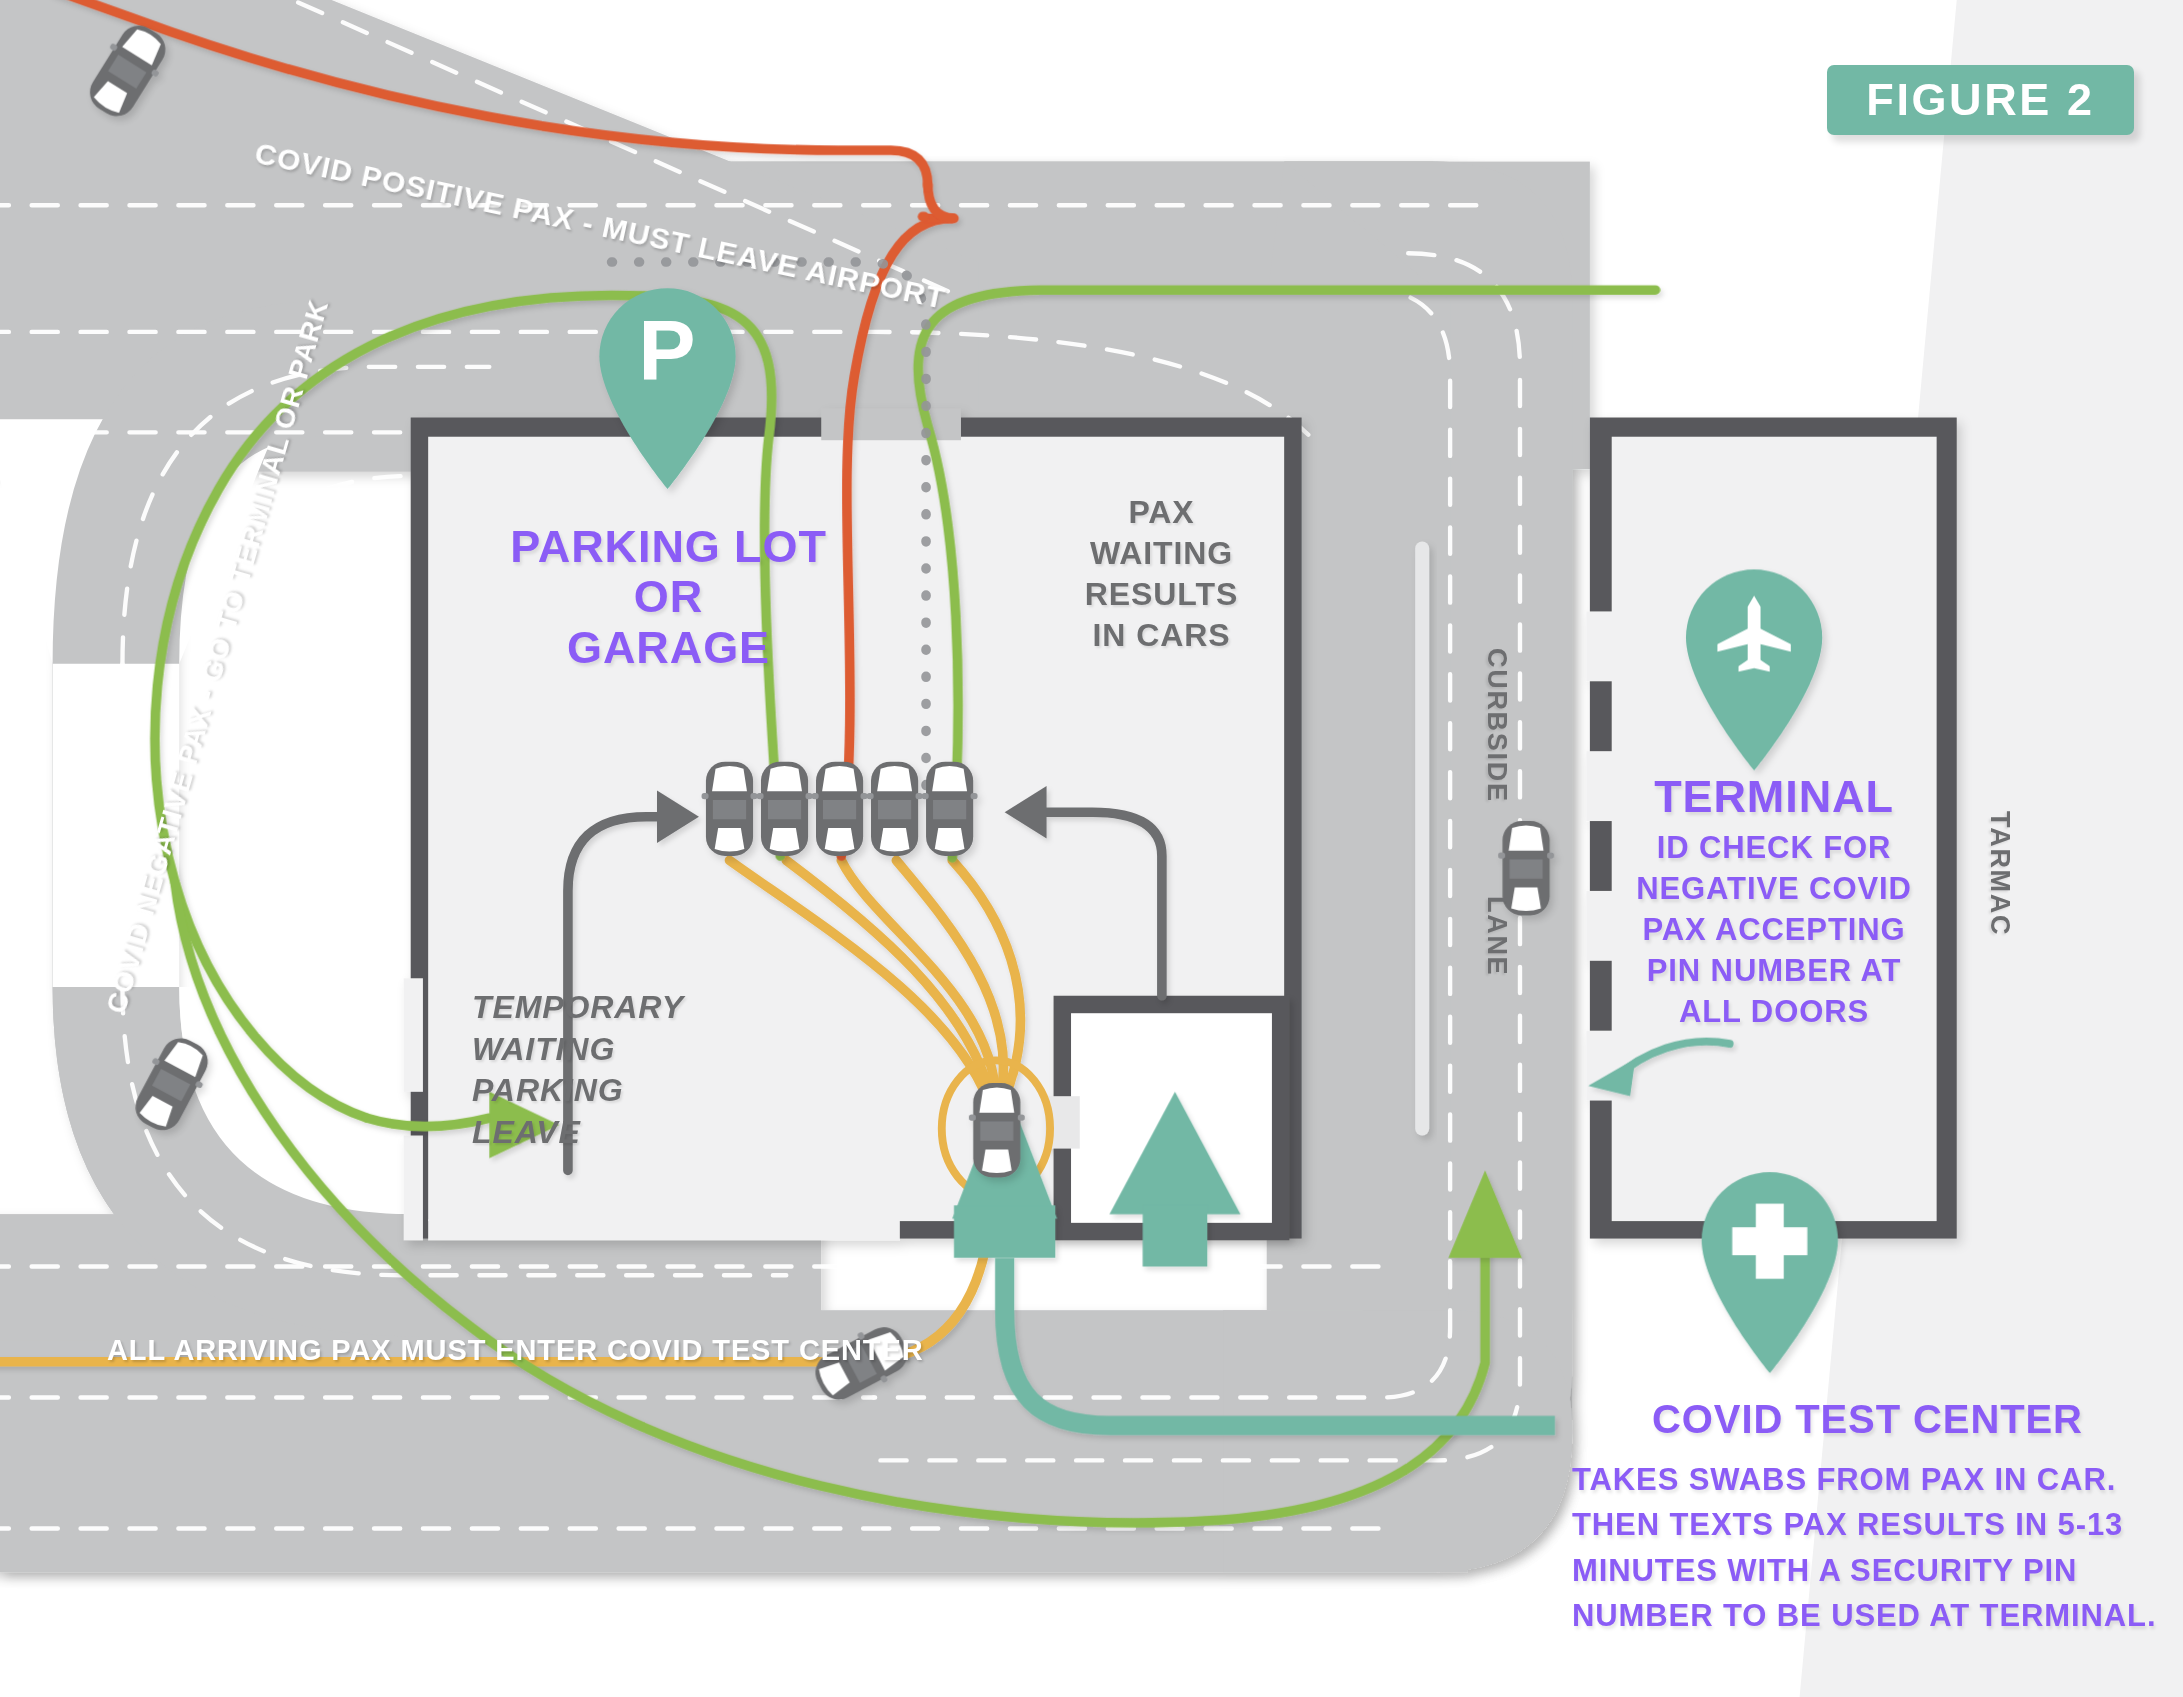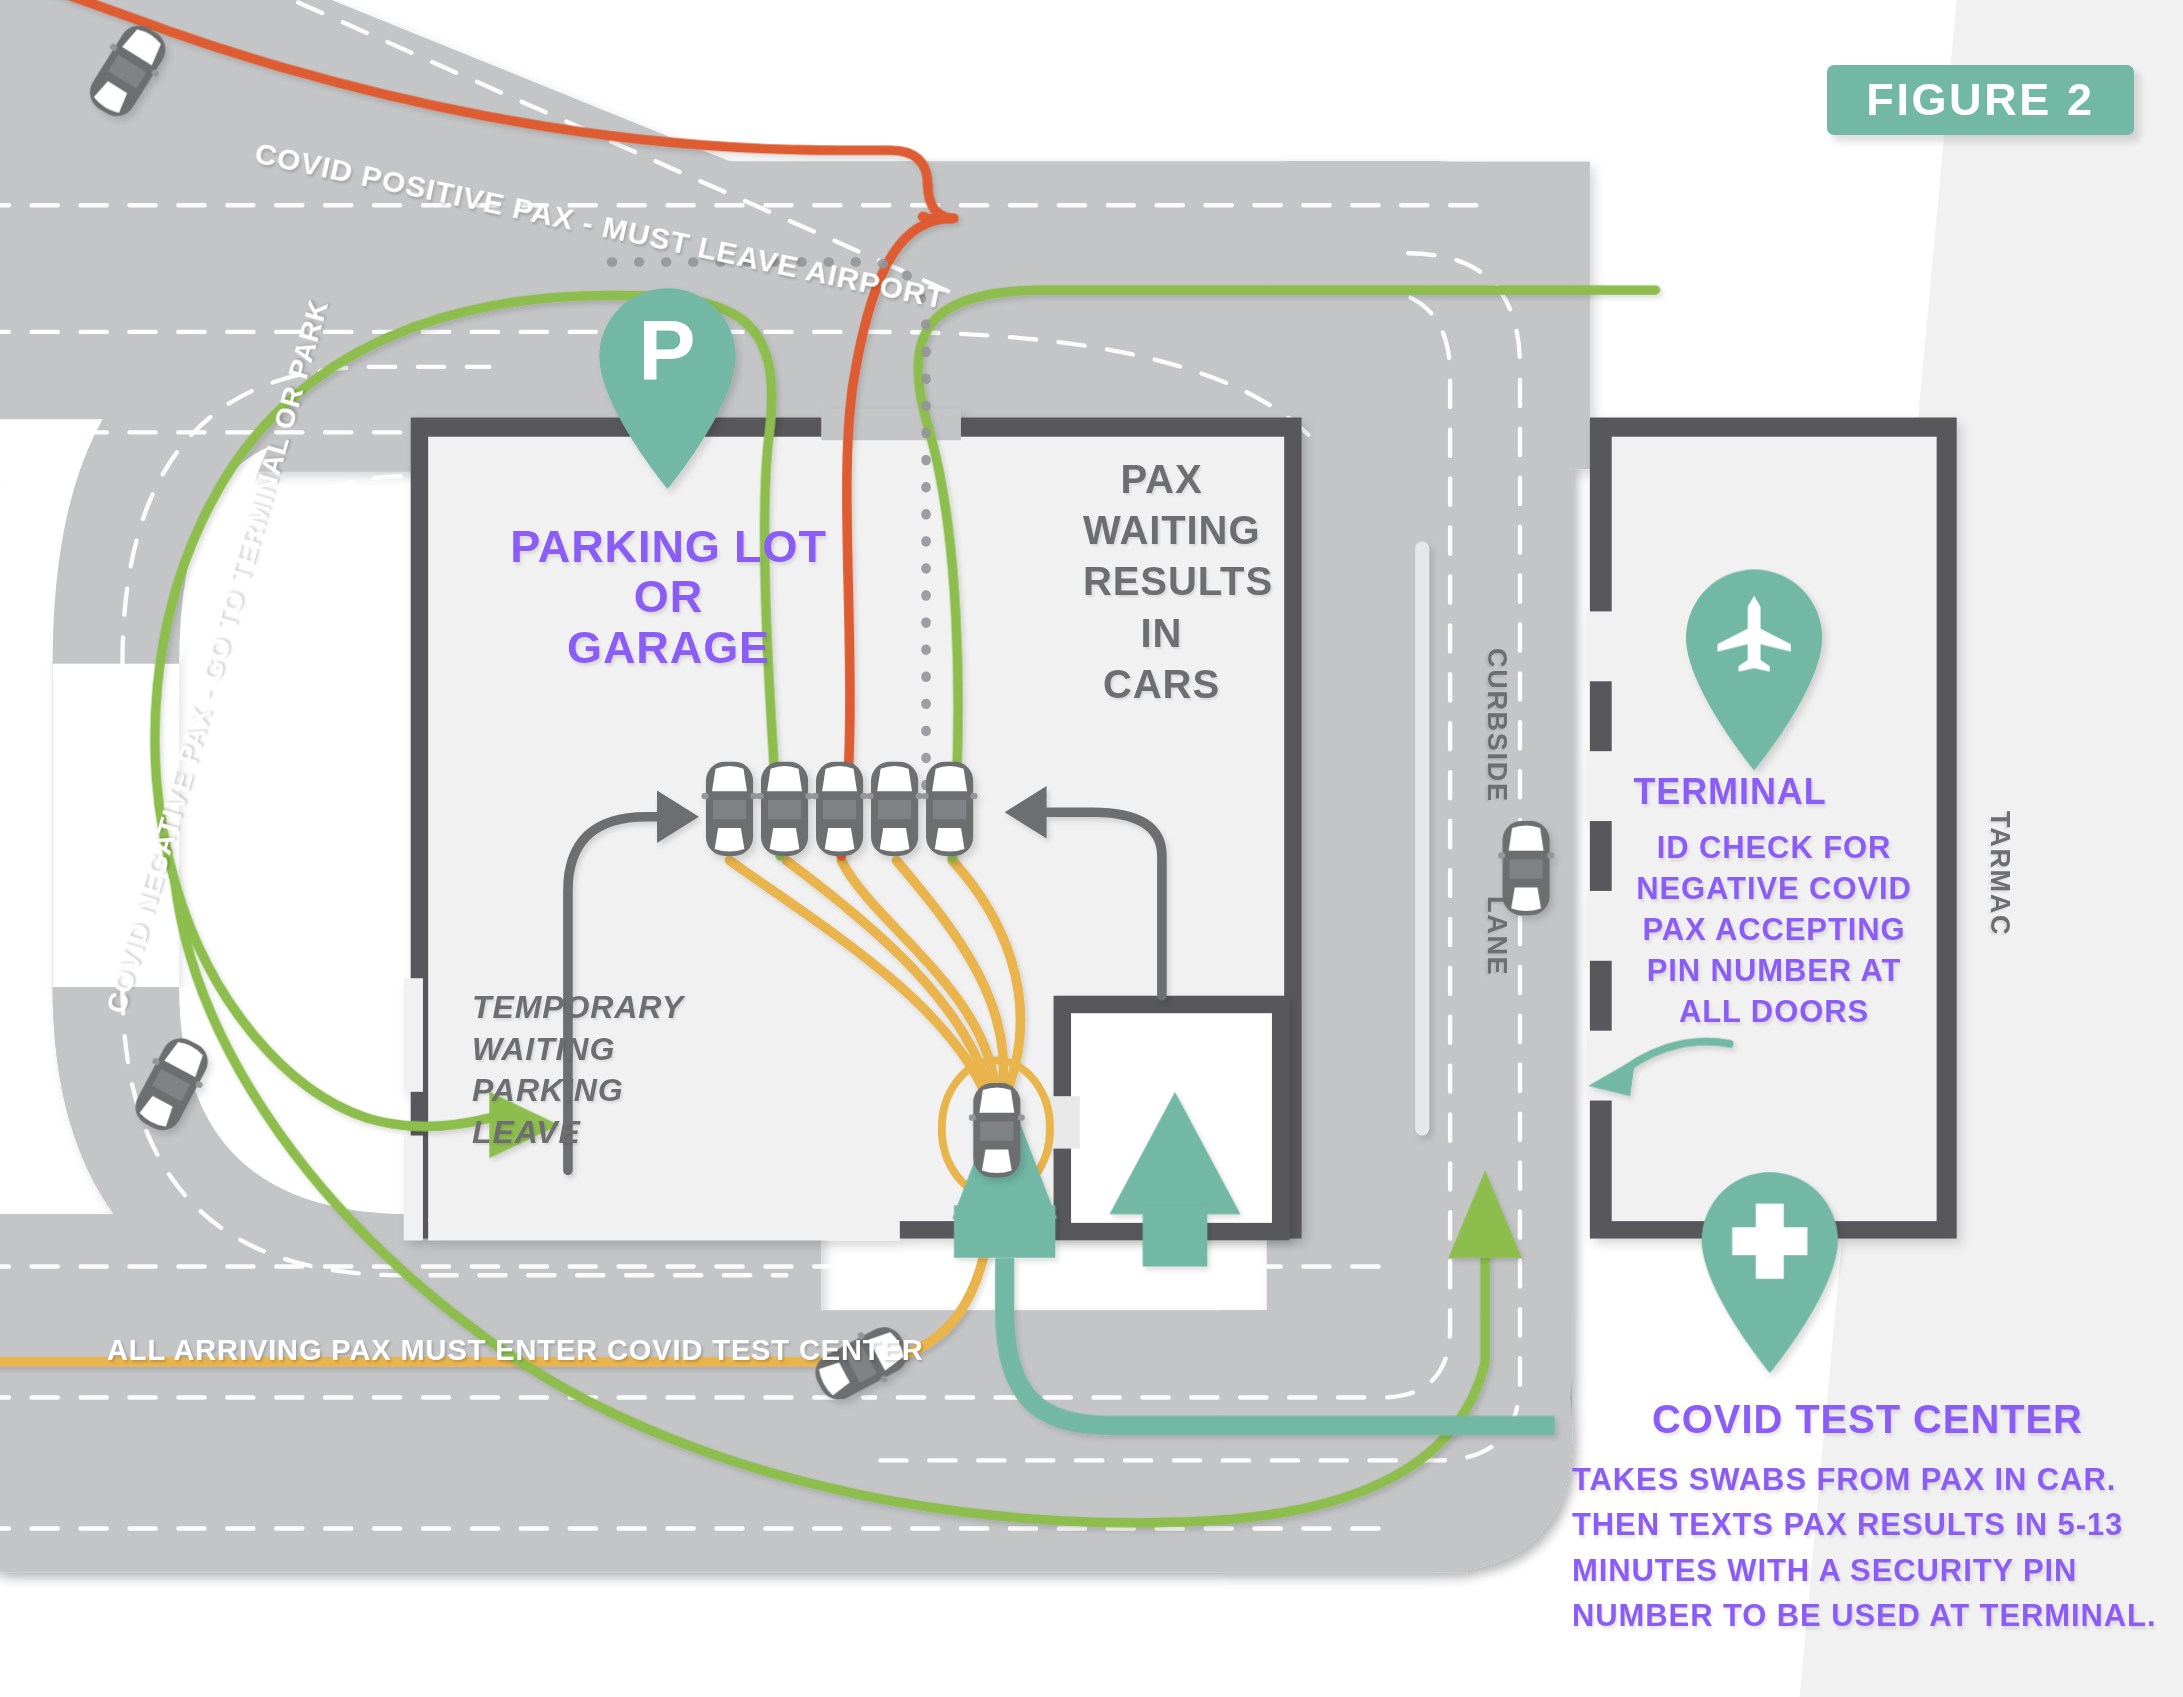--- a/index.html
+++ b/index.html
@@ -360,7 +360,7 @@
     <div>GARAGE</div>
   </div>
 
-  <div class="lbl gray-text center-col" style="left:1083px;top:454px;width:157px;font-size:40px;line-height:1.28;">
+  <div class="lbl gray-text center-col" style="left:1083px;top:492px;width:157px;font-size:32px;line-height:1.28;">
     <div>PAX</div>
     <div>WAITING</div>
     <div>RESULTS</div>

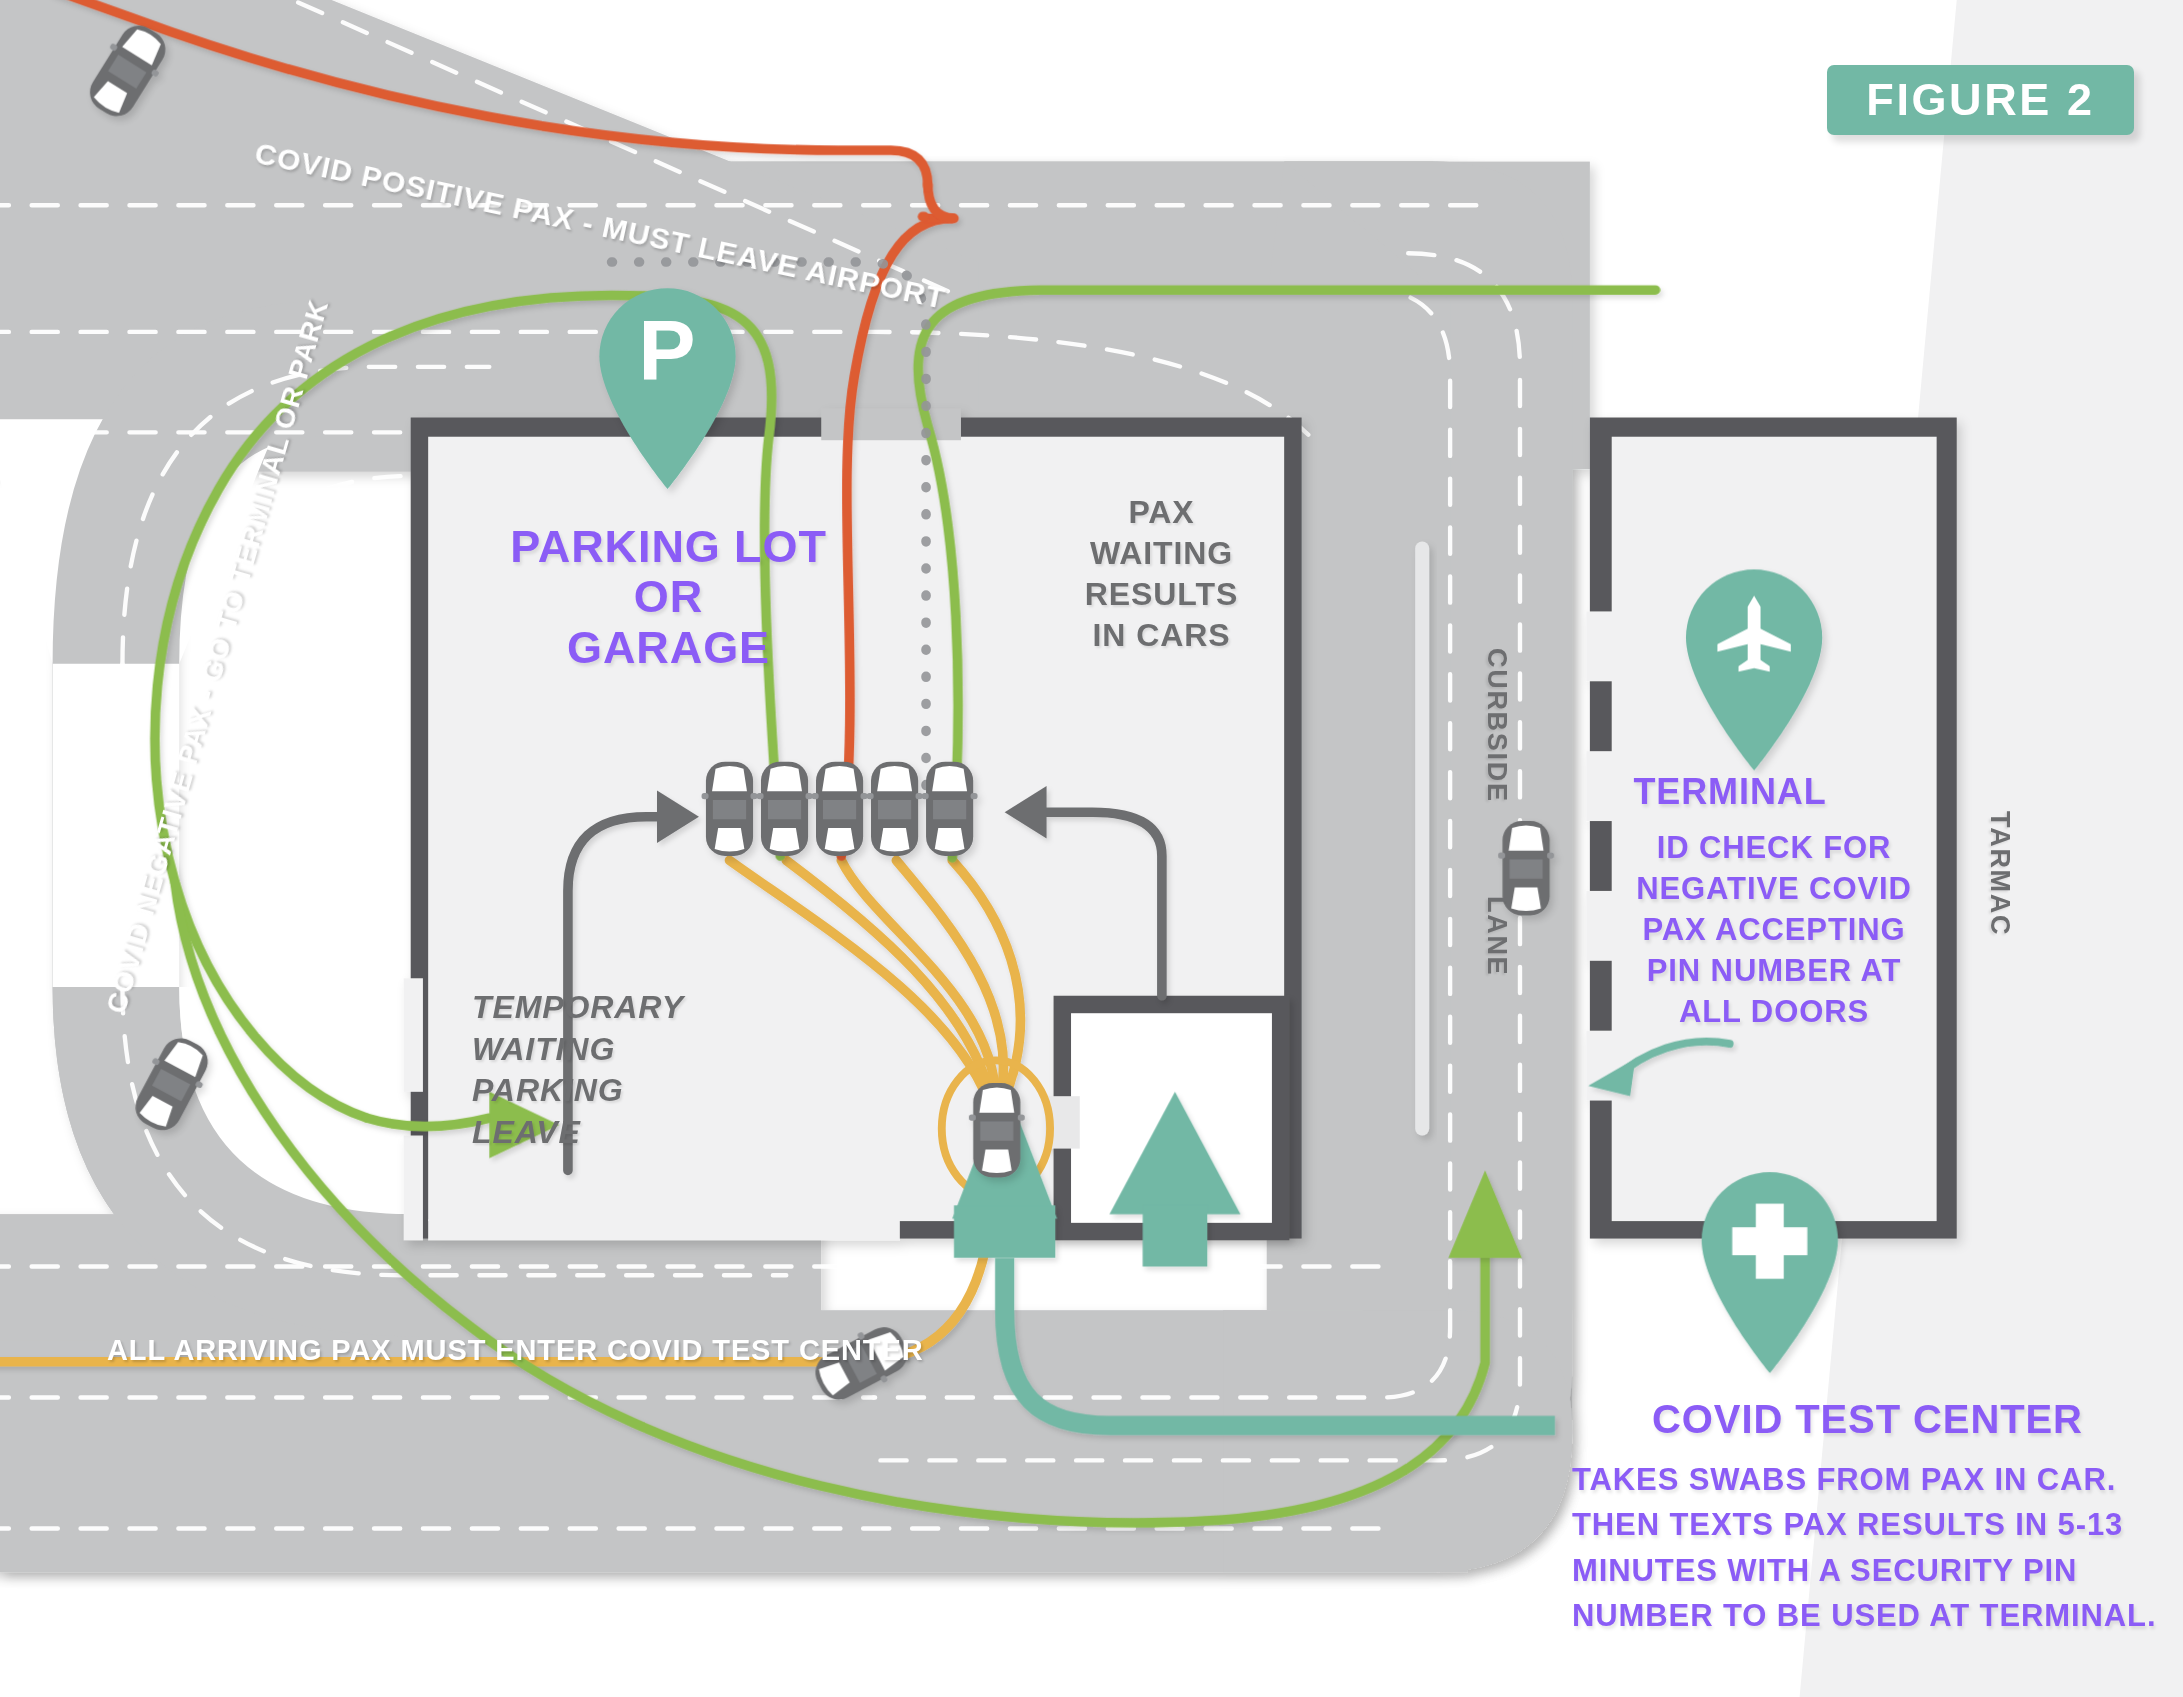--- a/index.html
+++ b/index.html
@@ -383,7 +383,7 @@
   <div class="lbl gray-text" style="left:1984px;top:811px;font-size:27px;
        writing-mode:vertical-rl;letter-spacing:1.7px;">TARMAC</div>
 
-  <div class="lbl teal-text center-col" style="left:1586px;top:772px;width:288px;font-size:36px;">TERMINAL</div>
+  <div class="lbl teal-text center-col" style="left:1630px;top:772px;width:288px;font-size:45px;">TERMINAL</div>
   <div class="lbl teal-text center-col" style="left:1630px;top:828px;width:288px;font-size:31px;line-height:1.32;text-align:center;">
     <div>ID CHECK FOR</div>
     <div>NEGATIVE COVID</div>

